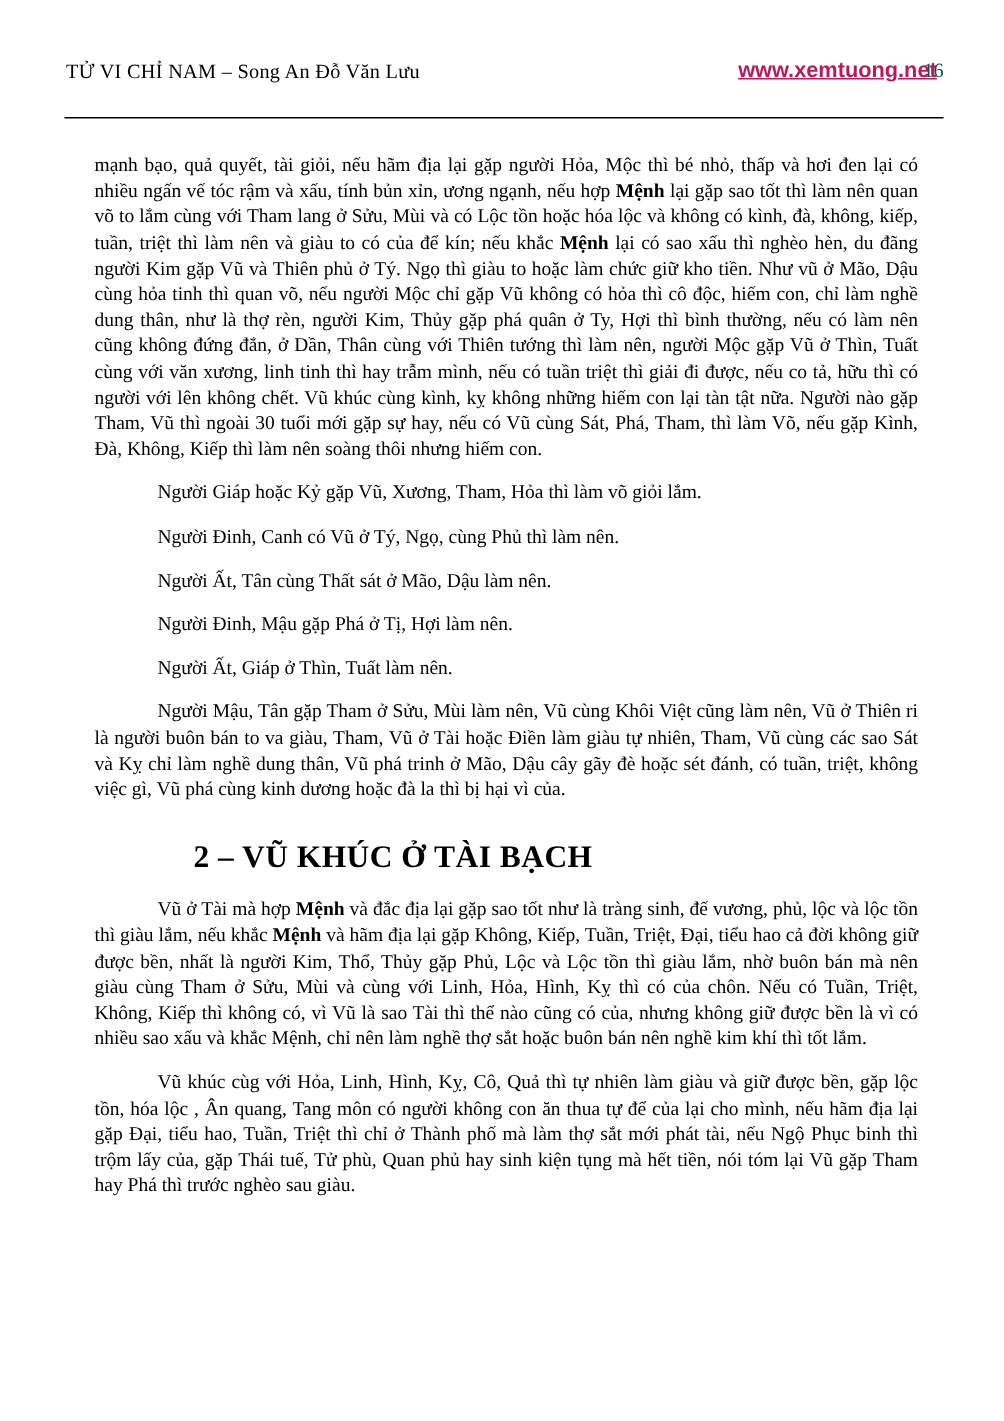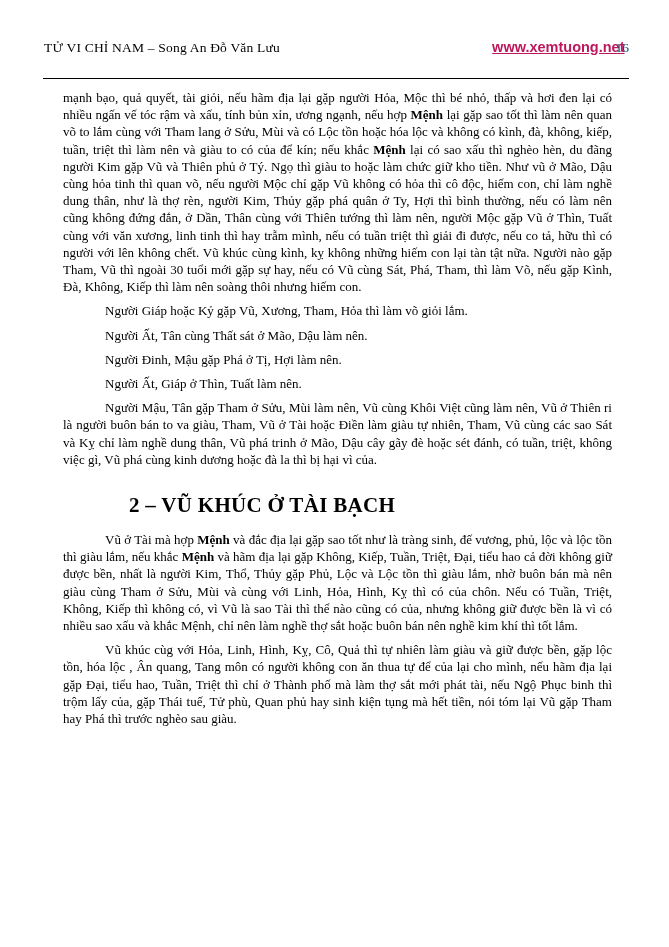--- a/index.html
+++ b/index.html
@@ -66,7 +66,7 @@
     font-size: 13px;
     line-height: 17.2px;
     text-align: justify;
-    margin: 0 0 7px 0;
+    margin: 12px 0 7px 0;
   }
   .body-para.indent {
     text-indent: 42px;

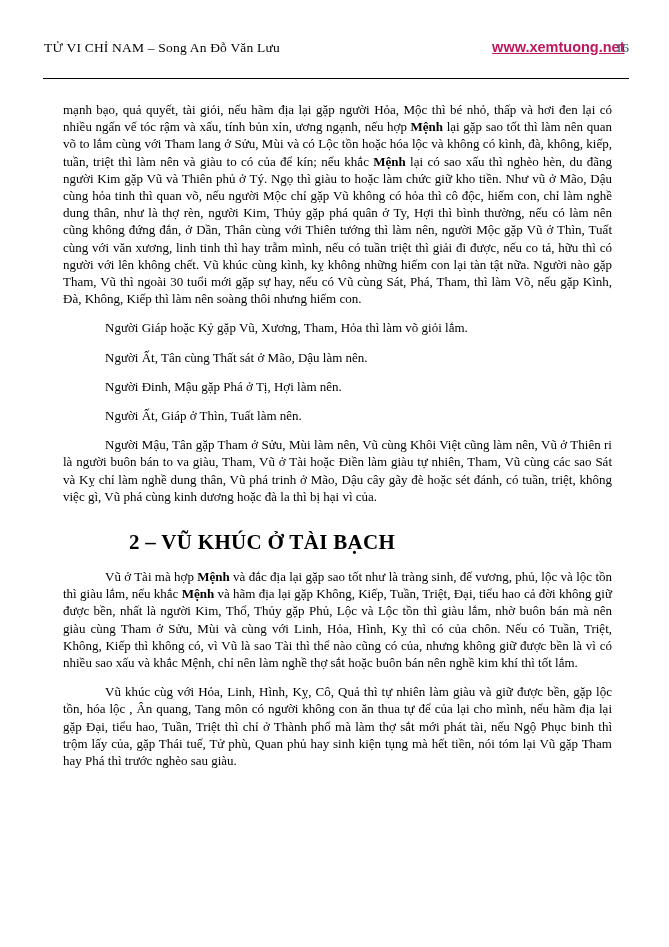--- a/index.html
+++ b/index.html
@@ -98,6 +98,7 @@
   <main class="doc-body">
       <p class="body-para"><span class="">mạnh bạo, quả quyết, tài giỏi, nếu hãm địa lại gặp người Hỏa, Mộc thì bé nhỏ, thấp và hơi đen lại có nhiều ngấn vế tóc rậm và xấu, tính bủn xỉn, ương ngạnh, nếu hợp </span><span class="bold">Mệnh</span><span class=""> lại gặp sao tốt thì làm nên quan võ to lắm cùng với Tham lang ở Sửu, Mùi và có Lộc tồn hoặc hóa lộc và không có kình, đà, không, kiếp, tuần, triệt thì làm nên và giàu to có của để kín; nếu khắc </span><span class="bold">Mệnh</span><span class=""> lại có sao xấu thì nghèo hèn, du đãng người Kim gặp Vũ và Thiên phủ ở Tý. Ngọ thì giàu to hoặc làm chức giữ kho tiền. Như vũ ở Mão, Dậu cùng hỏa tinh thì quan võ, nếu người Mộc chỉ gặp Vũ không có hỏa thì cô độc, hiếm con, chỉ làm nghề dung thân, như là thợ rèn, người Kim, Thủy gặp phá quân ở Ty, Hợi thì bình thường, nếu có làm nên cũng không đứng đắn, ở Dần, Thân cùng với Thiên tướng thì làm nên, người Mộc gặp Vũ ở Thìn, Tuất cùng với văn xương, linh tinh thì hay trẫm mình, nếu có tuần triệt thì giải đi được, nếu co tả, hữu thì có người với lên không chết. Vũ khúc cùng kình, kỵ không những hiếm con lại tàn tật nữa. Người nào gặp Tham, Vũ thì ngoài 30 tuổi mới gặp sự hay, nếu có Vũ cùng Sát, Phá, Tham, thì làm Võ, nếu gặp Kình, Đà, Không, Kiếp thì làm nên soàng thôi nhưng hiếm con.</span></p>
       <p class="body-para indent"><span class="">Người Giáp hoặc Kỷ gặp Vũ, Xương, Tham, Hỏa thì làm võ giỏi lắm.</span></p>
+      <p class="body-para indent"><span class="">Người Đinh, Canh có Vũ ở Tý, Ngọ, cùng Phủ thì làm nên.</span></p>
       <p class="body-para indent"><span class="">Người Ất, Tân cùng Thất sát ở Mão, Dậu làm nên.</span></p>
       <p class="body-para indent"><span class="">Người Đinh, Mậu gặp Phá ở Tị, Hợi làm nên.</span></p>
       <p class="body-para indent"><span class="">Người Ất, Giáp ở Thìn, Tuất làm nên.</span></p>

